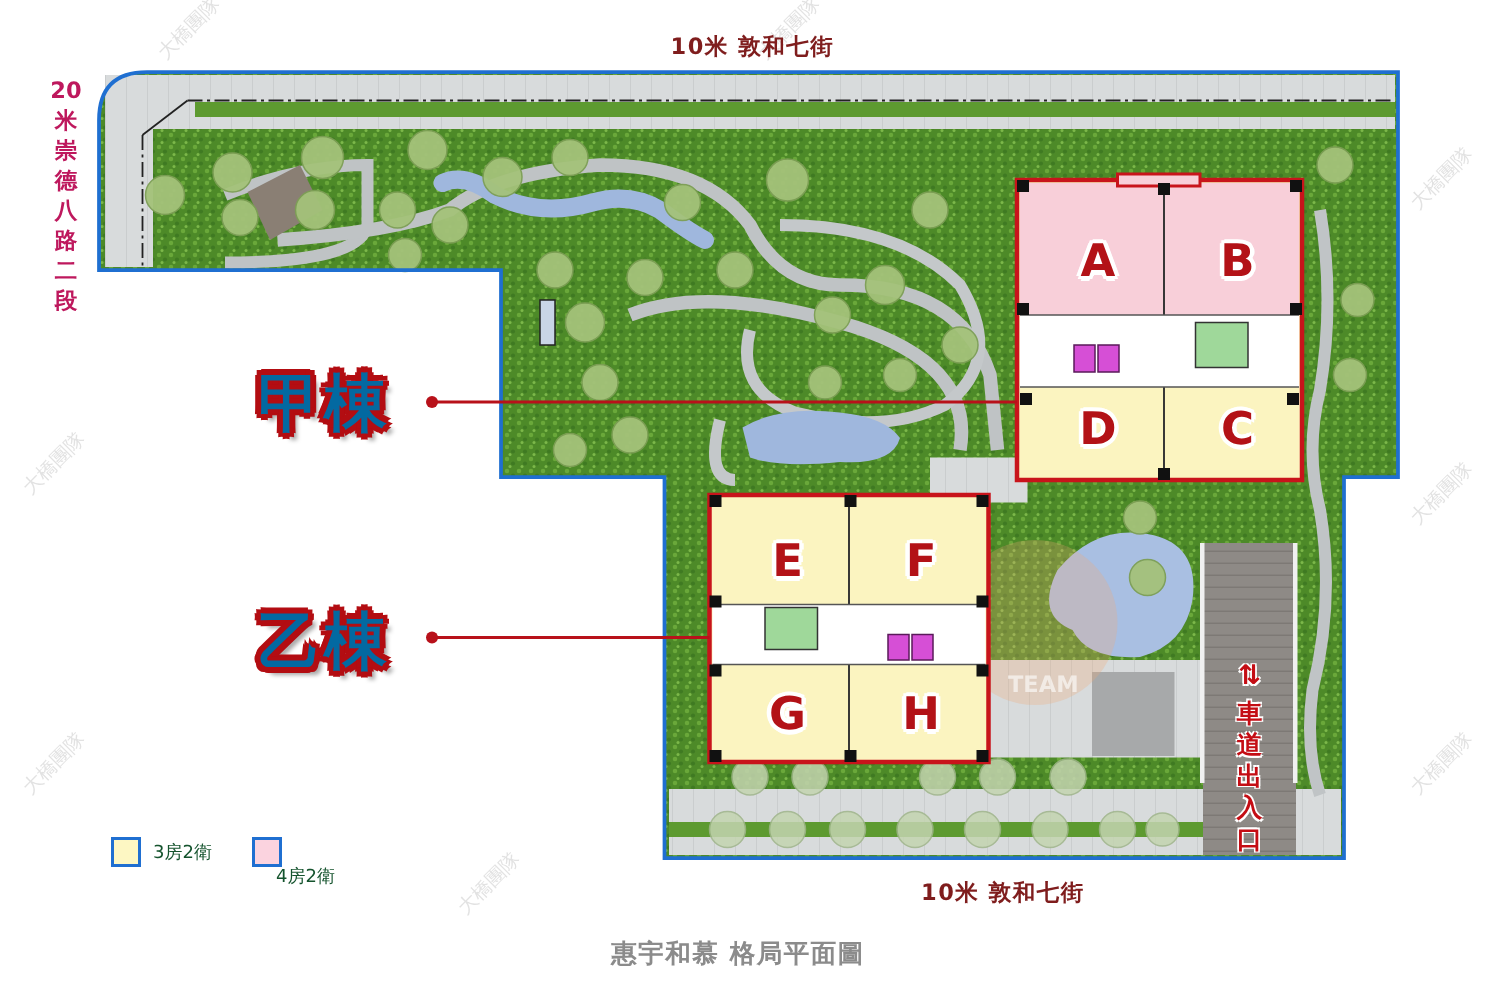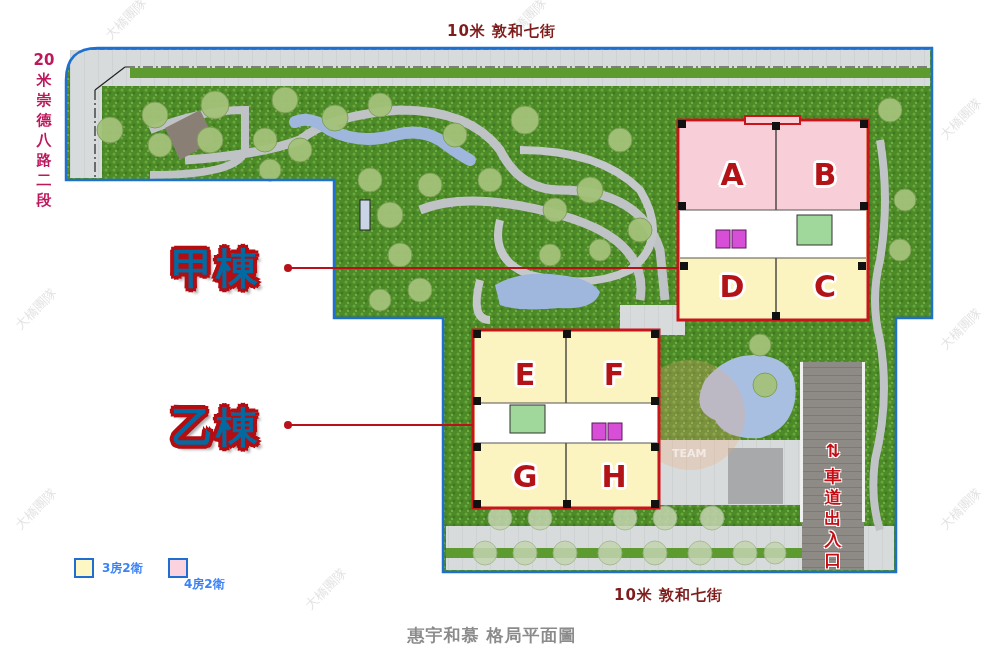--- a/index.html
+++ b/index.html
@@ -236,7 +236,7 @@
   <div>口</div>
 </div>
 
-<div class="abs" style="left:672px;top:447px;font-size:11px;font-weight:bold;color:rgba(255,255,255,.6);">TEAM</div>
+<div class="abs" style="left:672px;top:447px;font-size:15px;font-weight:bold;color:rgba(255,255,255,.6);">TEAM</div>
 
 <div>
   <div class="legend-box" style="left:74px;top:558px;background:#fdf7c3;"></div>

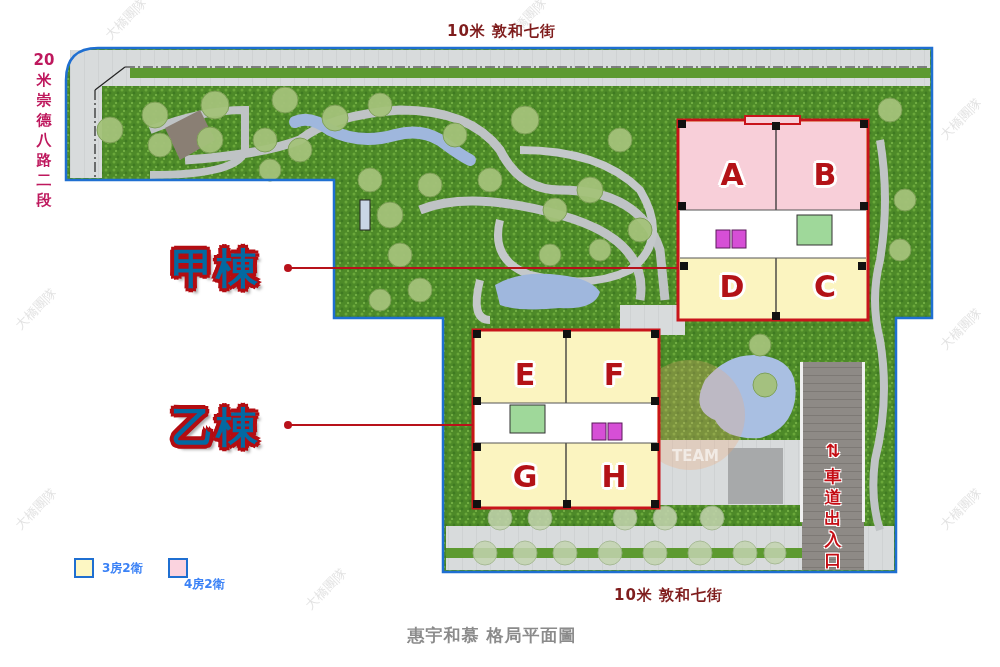--- a/index.html
+++ b/index.html
@@ -17,7 +17,7 @@
     text-shadow:-2px -2px 0 #fff,2px -2px 0 #fff,-2px 2px 0 #fff,2px 2px 0 #fff,0 -3px 0 #fff,0 3px 0 #fff,-3px 0 0 #fff,3px 0 0 #fff;
     width:40px;text-align:center;line-height:34px;}
   .legend-box{position:absolute;width:16px;height:16px;border:2px solid #1f6fd1;}
-  .legend-text{position:absolute;font-size:12px;font-weight:bold;color:#3b82f6;}
+  .legend-text{position:absolute;font-size:12px;font-weight:normal;color:#14532d;}
   .title{position:absolute;left:0;width:984px;top:624px;text-align:center;font-size:17px;font-weight:bold;color:#8b8b8b;letter-spacing:1px;}
   .drive-text{position:absolute;color:#c40d14;font-weight:900;font-size:17px;line-height:21px;width:22px;text-align:center;
     text-shadow:-1px -1px 0 #fff,1px -1px 0 #fff,-1px 1px 0 #fff,1px 1px 0 #fff;}

